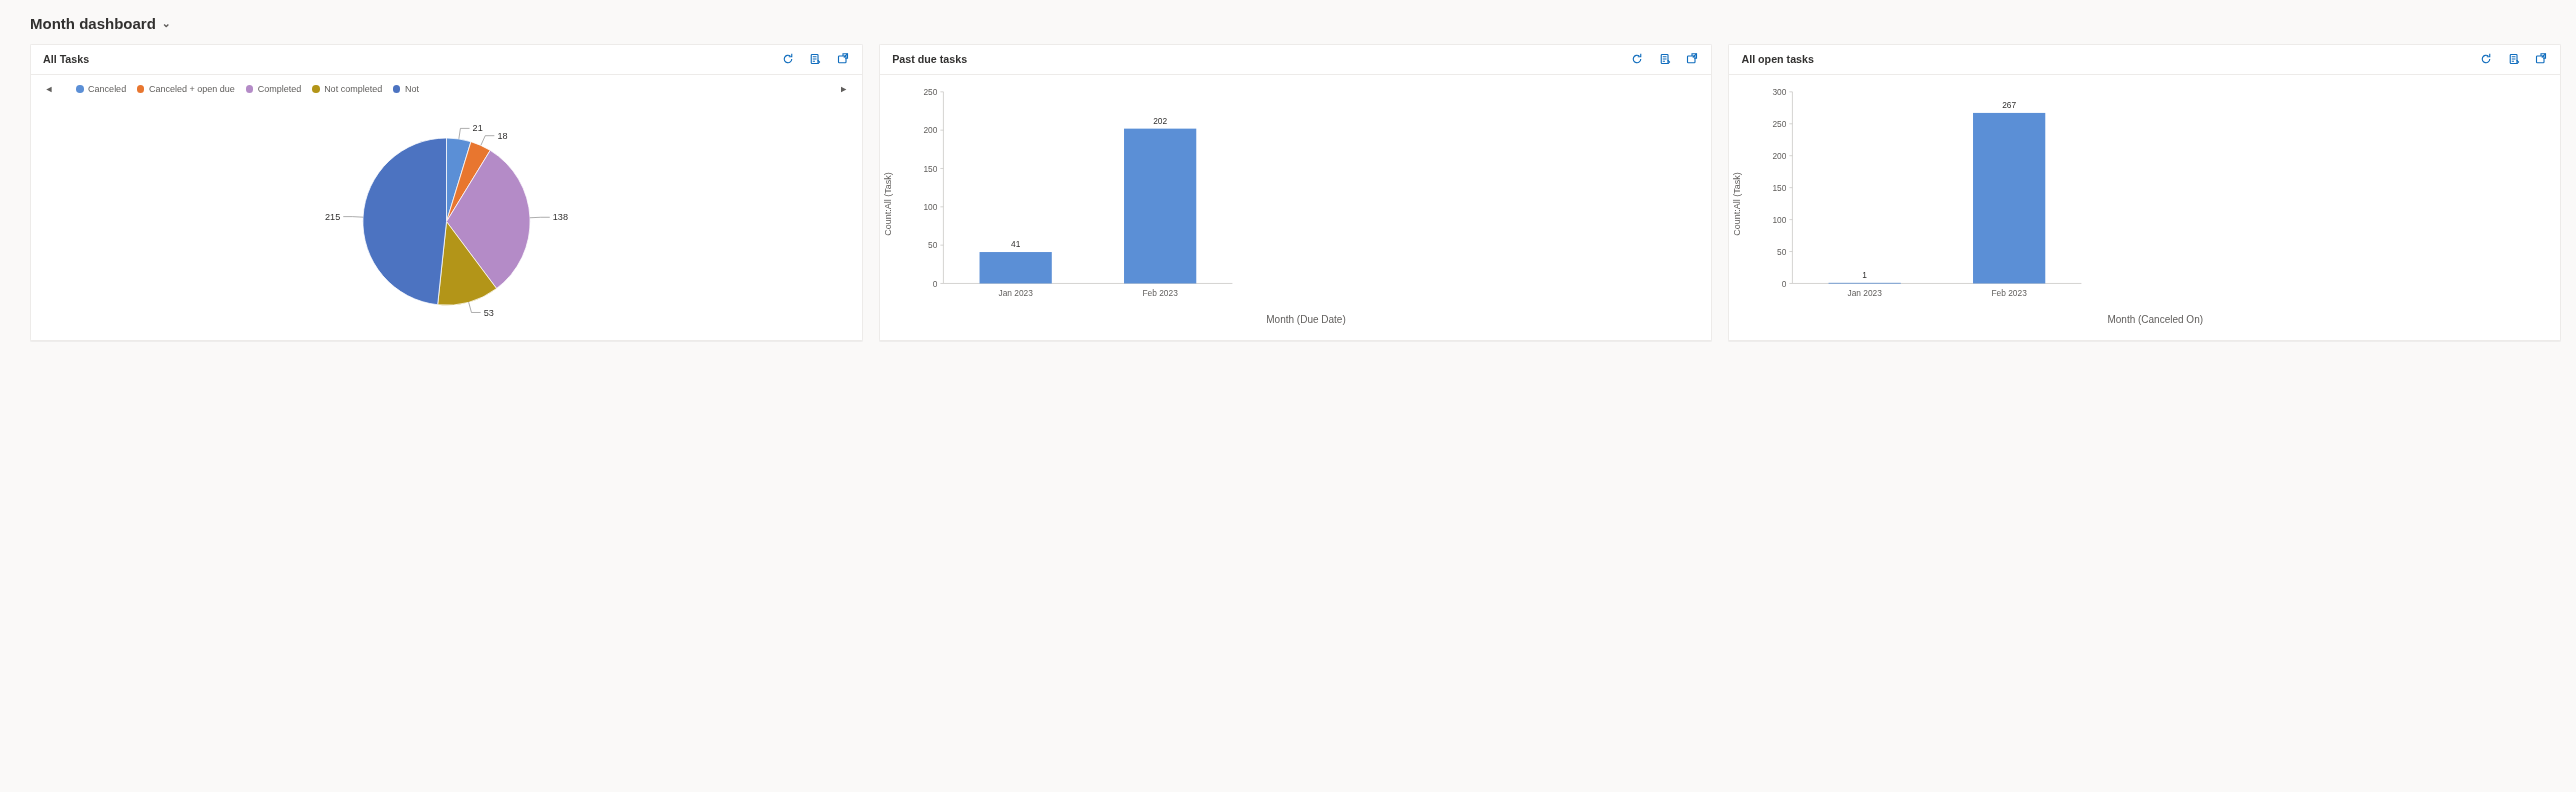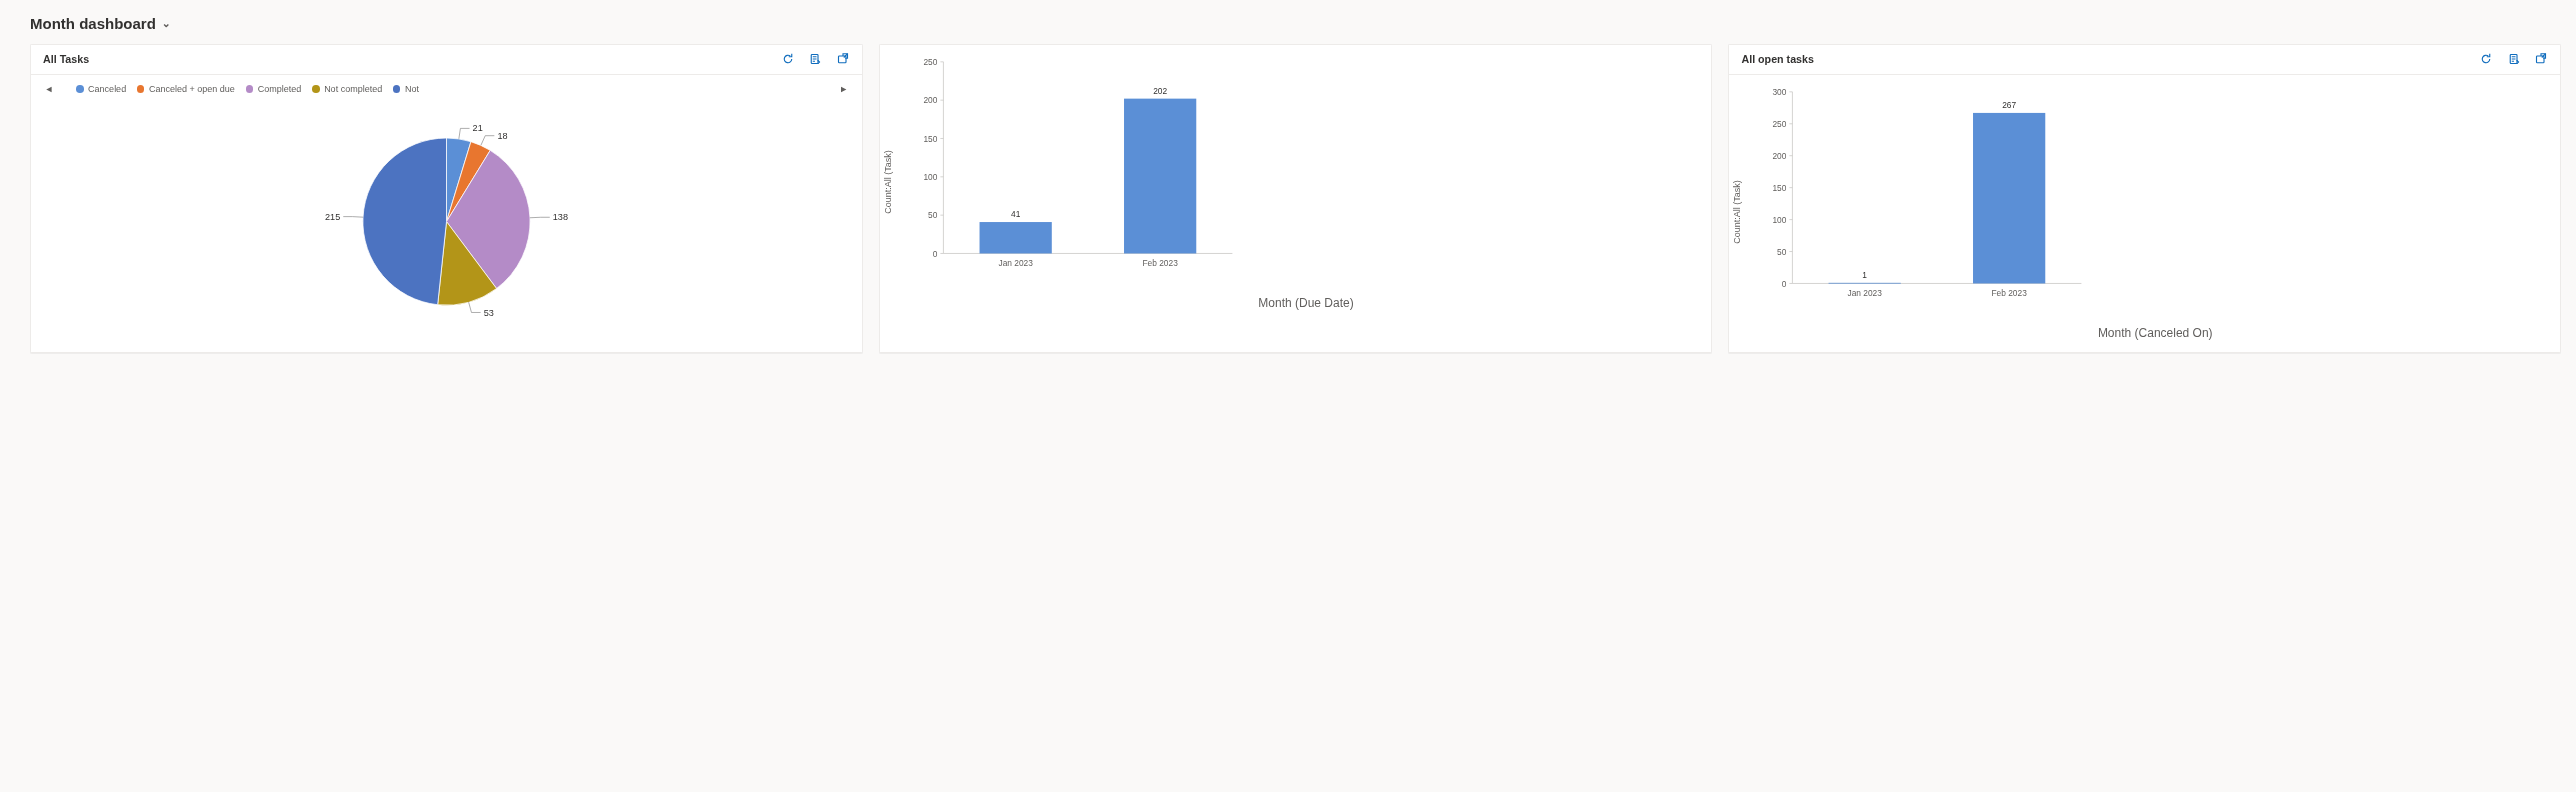--- a/index.html
+++ b/index.html
@@ -114,6 +114,31 @@
     </div>
 
     <div class="card">
+      <div class="card-head">
+        <div class="card-title">Past due tasks</div>
+        <div class="card-actions">
+          <span class="icon-btn">
+              <svg viewBox="0 0 16 16">
+                <path d="M13 8a5 5 0 1 1-2-4"></path>
+                <path d="M13 1v4h-4"></path>
+              </svg>
+            </span>
+          <span class="icon-btn">
+              <svg viewBox="0 0 16 16">
+                <rect x="3" y="2" width="9" height="12" rx="1"></rect>
+                <path d="M5 5h5M5 8h5M5 11h3"></path>
+                <path d="M12 10l2 2-2 2" stroke-linecap="round"></path>
+              </svg>
+            </span>
+          <span class="icon-btn">
+              <svg viewBox="0 0 16 16">
+                <rect x="2" y="4" width="10" height="9" rx="1"></rect>
+                <path d="M8 4V1h6v6h-3"></path>
+                <path d="M14 1l-5 5"></path>
+              </svg>
+            </span>
+        </div>
+      </div>
       <div class="card-body">
         <div class="bar-wrap" style="padding-left:21px;">
           <div class="axis-label-y">Count:All (Task)</div>

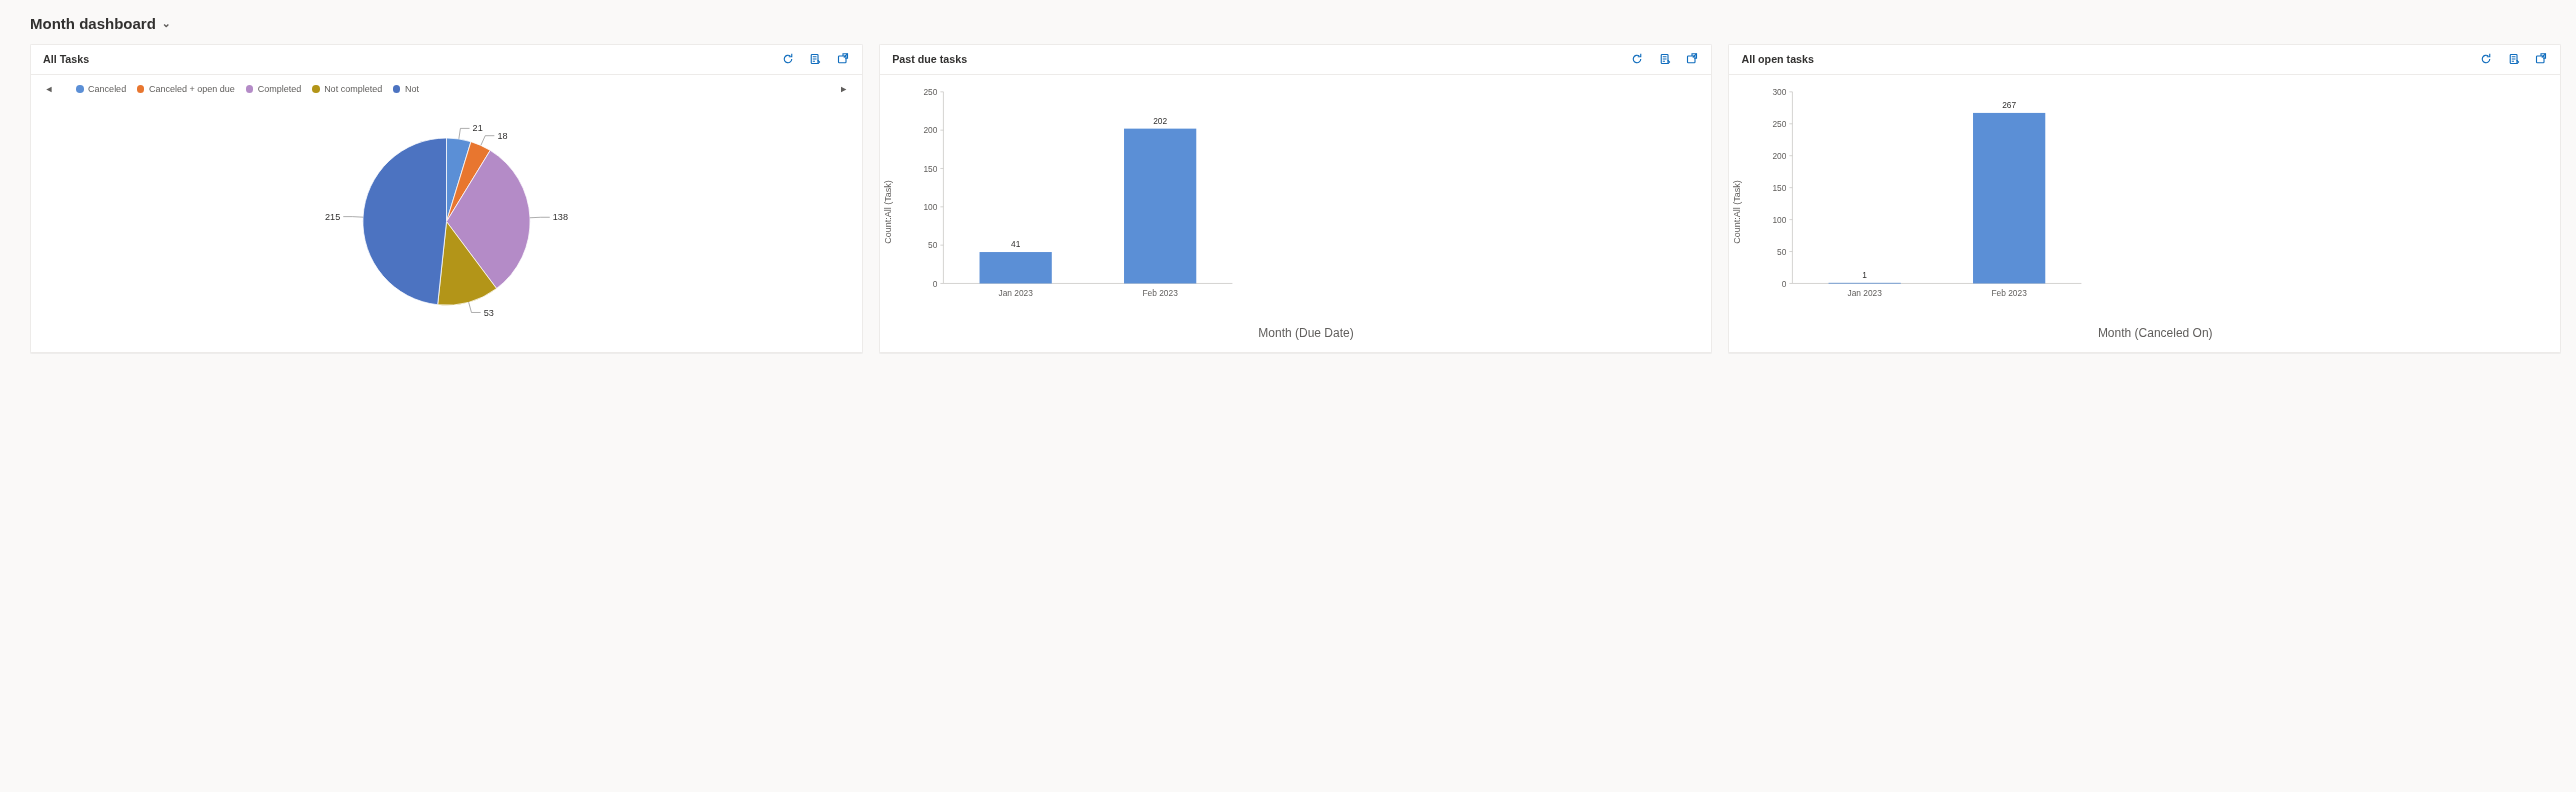--- a/index.html
+++ b/index.html
@@ -24,7 +24,7 @@
   .pie-wrap { display: flex; justify-content: center; }
   .bar-wrap { position: relative; }
   .axis-label-y { position: absolute; left: -4.6px; top: 50%; transform: translate(-50%, -50%) rotate(-90deg); font-size: 9px; color: #605e5c; white-space: nowrap; }
-  .axis-label-x { text-align: center; font-size: 12px; color: #605e5c; margin-top: 18px; }
+  .axis-label-x { text-align: center; font-size: 10px; color: #605e5c; margin-top: 6px; }
   svg text { font-family: "Segoe UI", sans-serif; }
 </style>
 </head>

